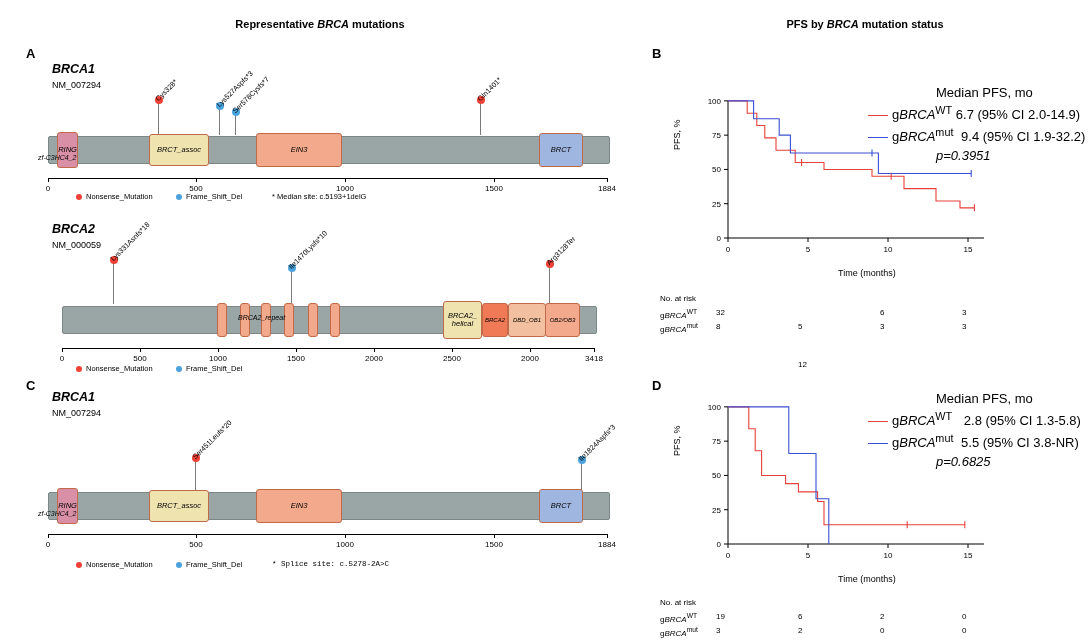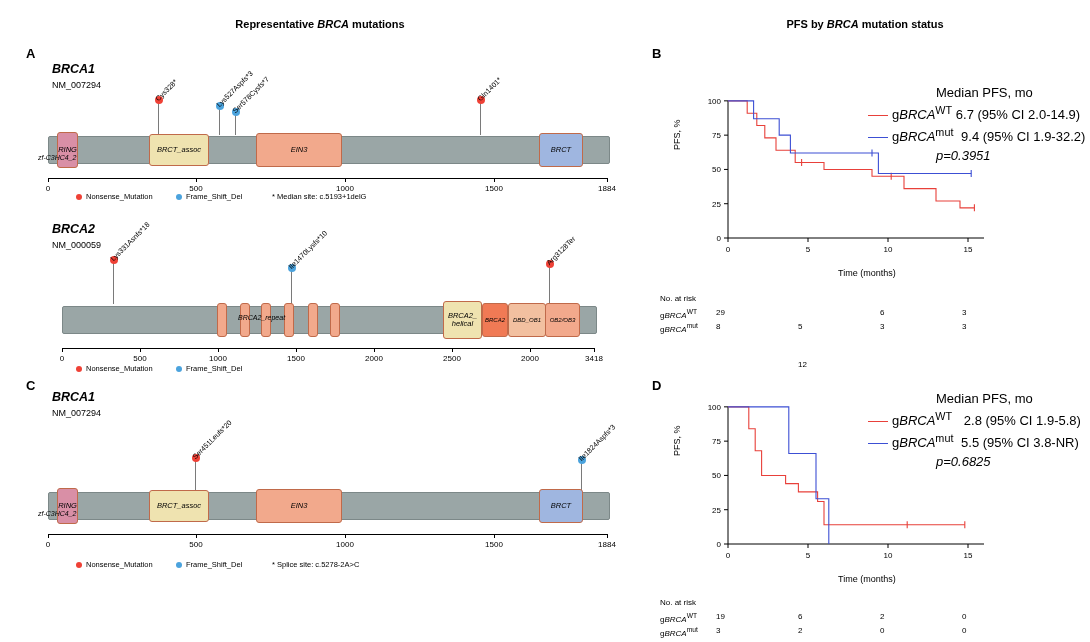--- a/index.html
+++ b/index.html
@@ -241,7 +241,7 @@
 <div class="risk" style="left:660px;top:294px;">No. at risk</div>
 <div class="risk" style="left:660px;top:308px;">g<i>BRCA</i><sup>WT</sup></div>
 <div class="risk" style="left:660px;top:322px;">g<i>BRCA</i><sup>mut</sup></div>
-<div class="risk" style="left:716px;top:308px;">29</div>
+<div class="risk" style="left:716px;top:308px;">32</div>
 <div class="risk" style="left:798px;top:316px;margin-top:44px;">12</div>
 <div class="risk" style="left:880px;top:308px;">6</div>
 <div class="risk" style="left:962px;top:308px;">3</div>

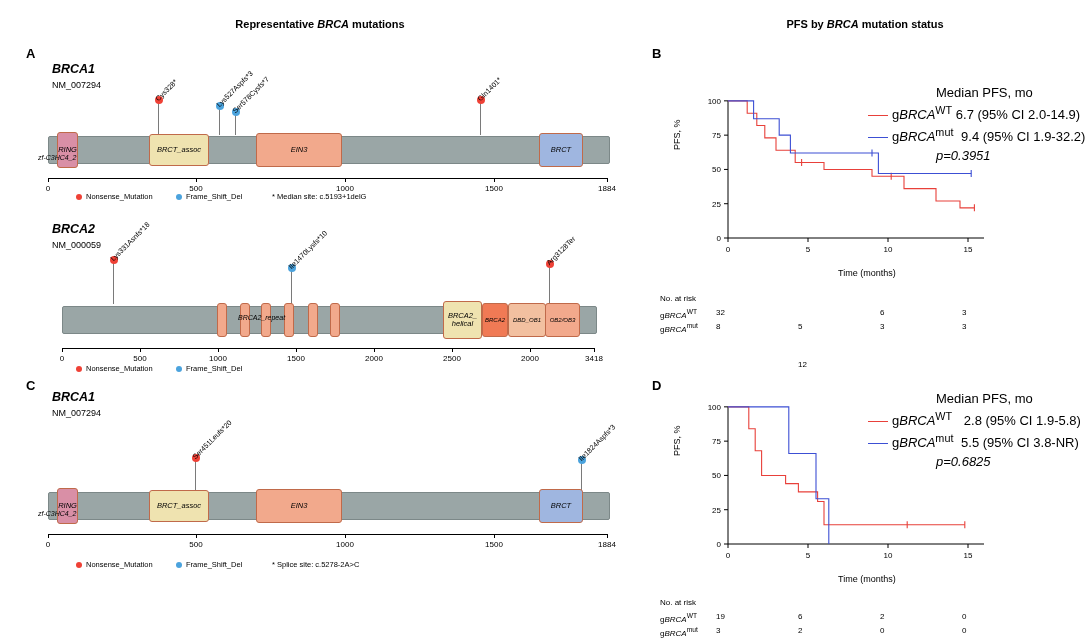--- a/index.html
+++ b/index.html
@@ -285,7 +285,7 @@
   <div style="margin-left:68px;">Median PFS, mo</div>
   <div>
     <span class="legline" style="border-top-color:#e8403a;"></span><span>g<i>BRCA</i><sup>WT</sup></span>
-    <span style="margin-left:8px;">2.8 (95% CI 1.9-5.8)</span>
+    <span style="margin-left:8px;">2.8 (95% CI 1.3-5.8)</span>
   </div>
   <div>
     <span class="legline" style="border-top-color:#3c4fd4;"></span><span>g<i>BRCA</i><sup>mut</sup></span>

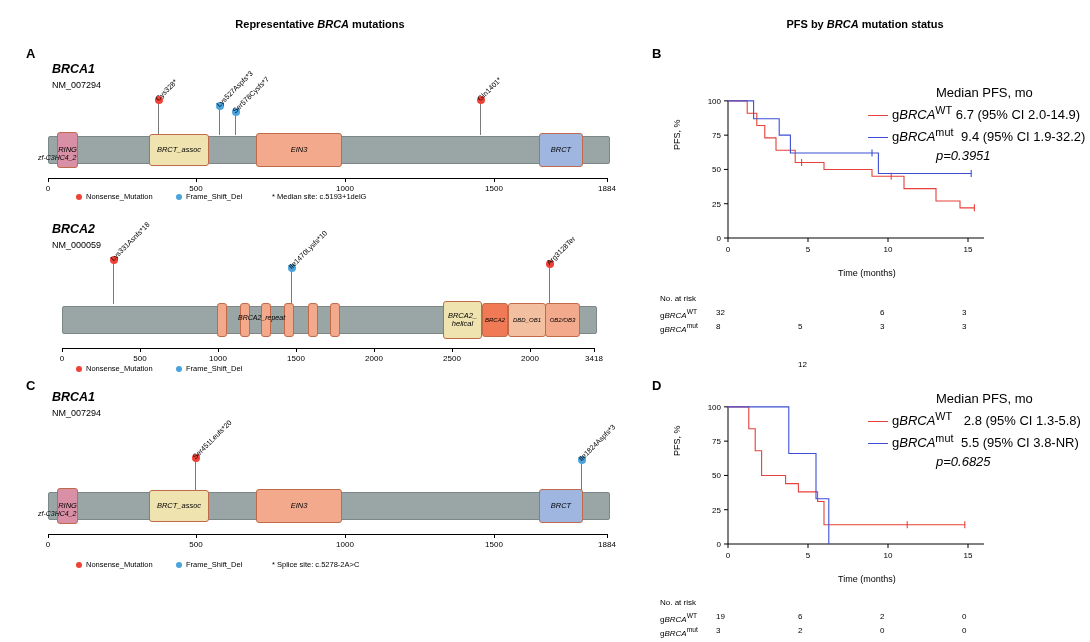--- a/index.html
+++ b/index.html
@@ -189,7 +189,7 @@
   <span class="dot" style="background:#4ba3dd;"></span>
   <span>Frame_Shift_Del</span>
 </div>
-<div class="note" style="left:272px;top:560px;">* Splice site: c.5278-2A&gt;C</div>
+<div class="note" style="left:272px;top:560px;font-family:Liberation Mono, monospace;">* Splice site: c.5278-2A&gt;C</div>
 
 <div class="abs" style="left:692px;top:86px;width:300px;height:190px;">
   <svg id="km-b" width="300" height="190">

